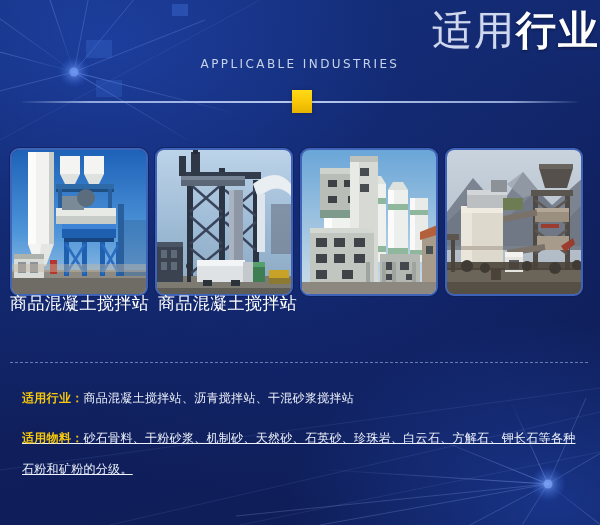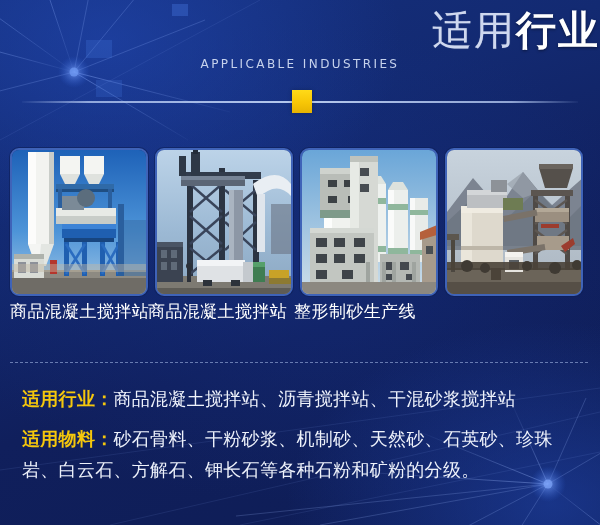--- a/index.html
+++ b/index.html
@@ -135,11 +135,11 @@
   .labels {
     position: absolute;
     left: 10px;
-    top: 299px;
+    top: 291px;
     width: 580px;
     height: 24px;
     display: flex;
-    gap: 0;
+    gap: 10px;
   }
 
   .label {

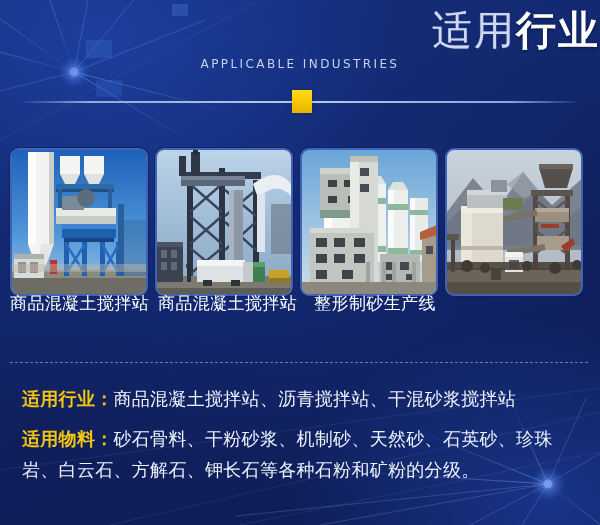--- a/index.html
+++ b/index.html
@@ -579,7 +579,6 @@
   <div class="labels">
     <div class="label">商品混凝土搅拌站</div>
     <div class="label">商品混凝土搅拌站</div>
-    <div class="label">整形制砂生产线</div>
   </div>
 
   <div class="dash-divider"></div>

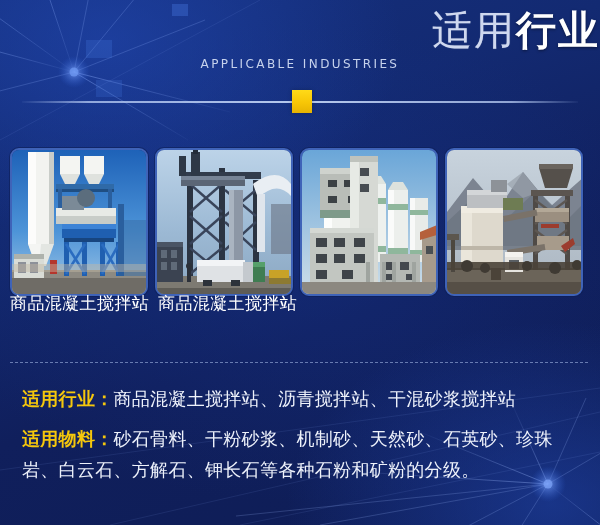--- a/index.html
+++ b/index.html
@@ -175,7 +175,7 @@
 
   .para {
     color: #eef2fb;
-    font-size: 18px;
+    font-size: 12px;
     line-height: 31px;
     letter-spacing: 0.3px;
     margin-bottom: 9px;

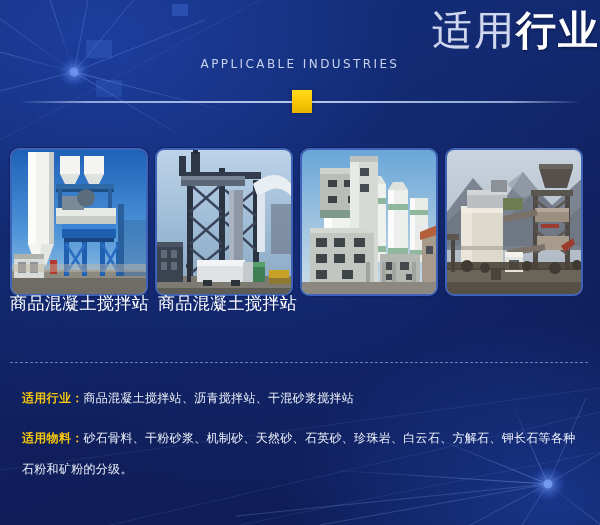--- a/index.html
+++ b/index.html
@@ -181,7 +181,7 @@
     margin-bottom: 9px;
   }
 
-  .para:last-child { margin-bottom: 13px; }
+  .para:last-child { margin-bottom: 13px; text-decoration: underline; }
 
   .para .key {
     color: #f5c70c;

